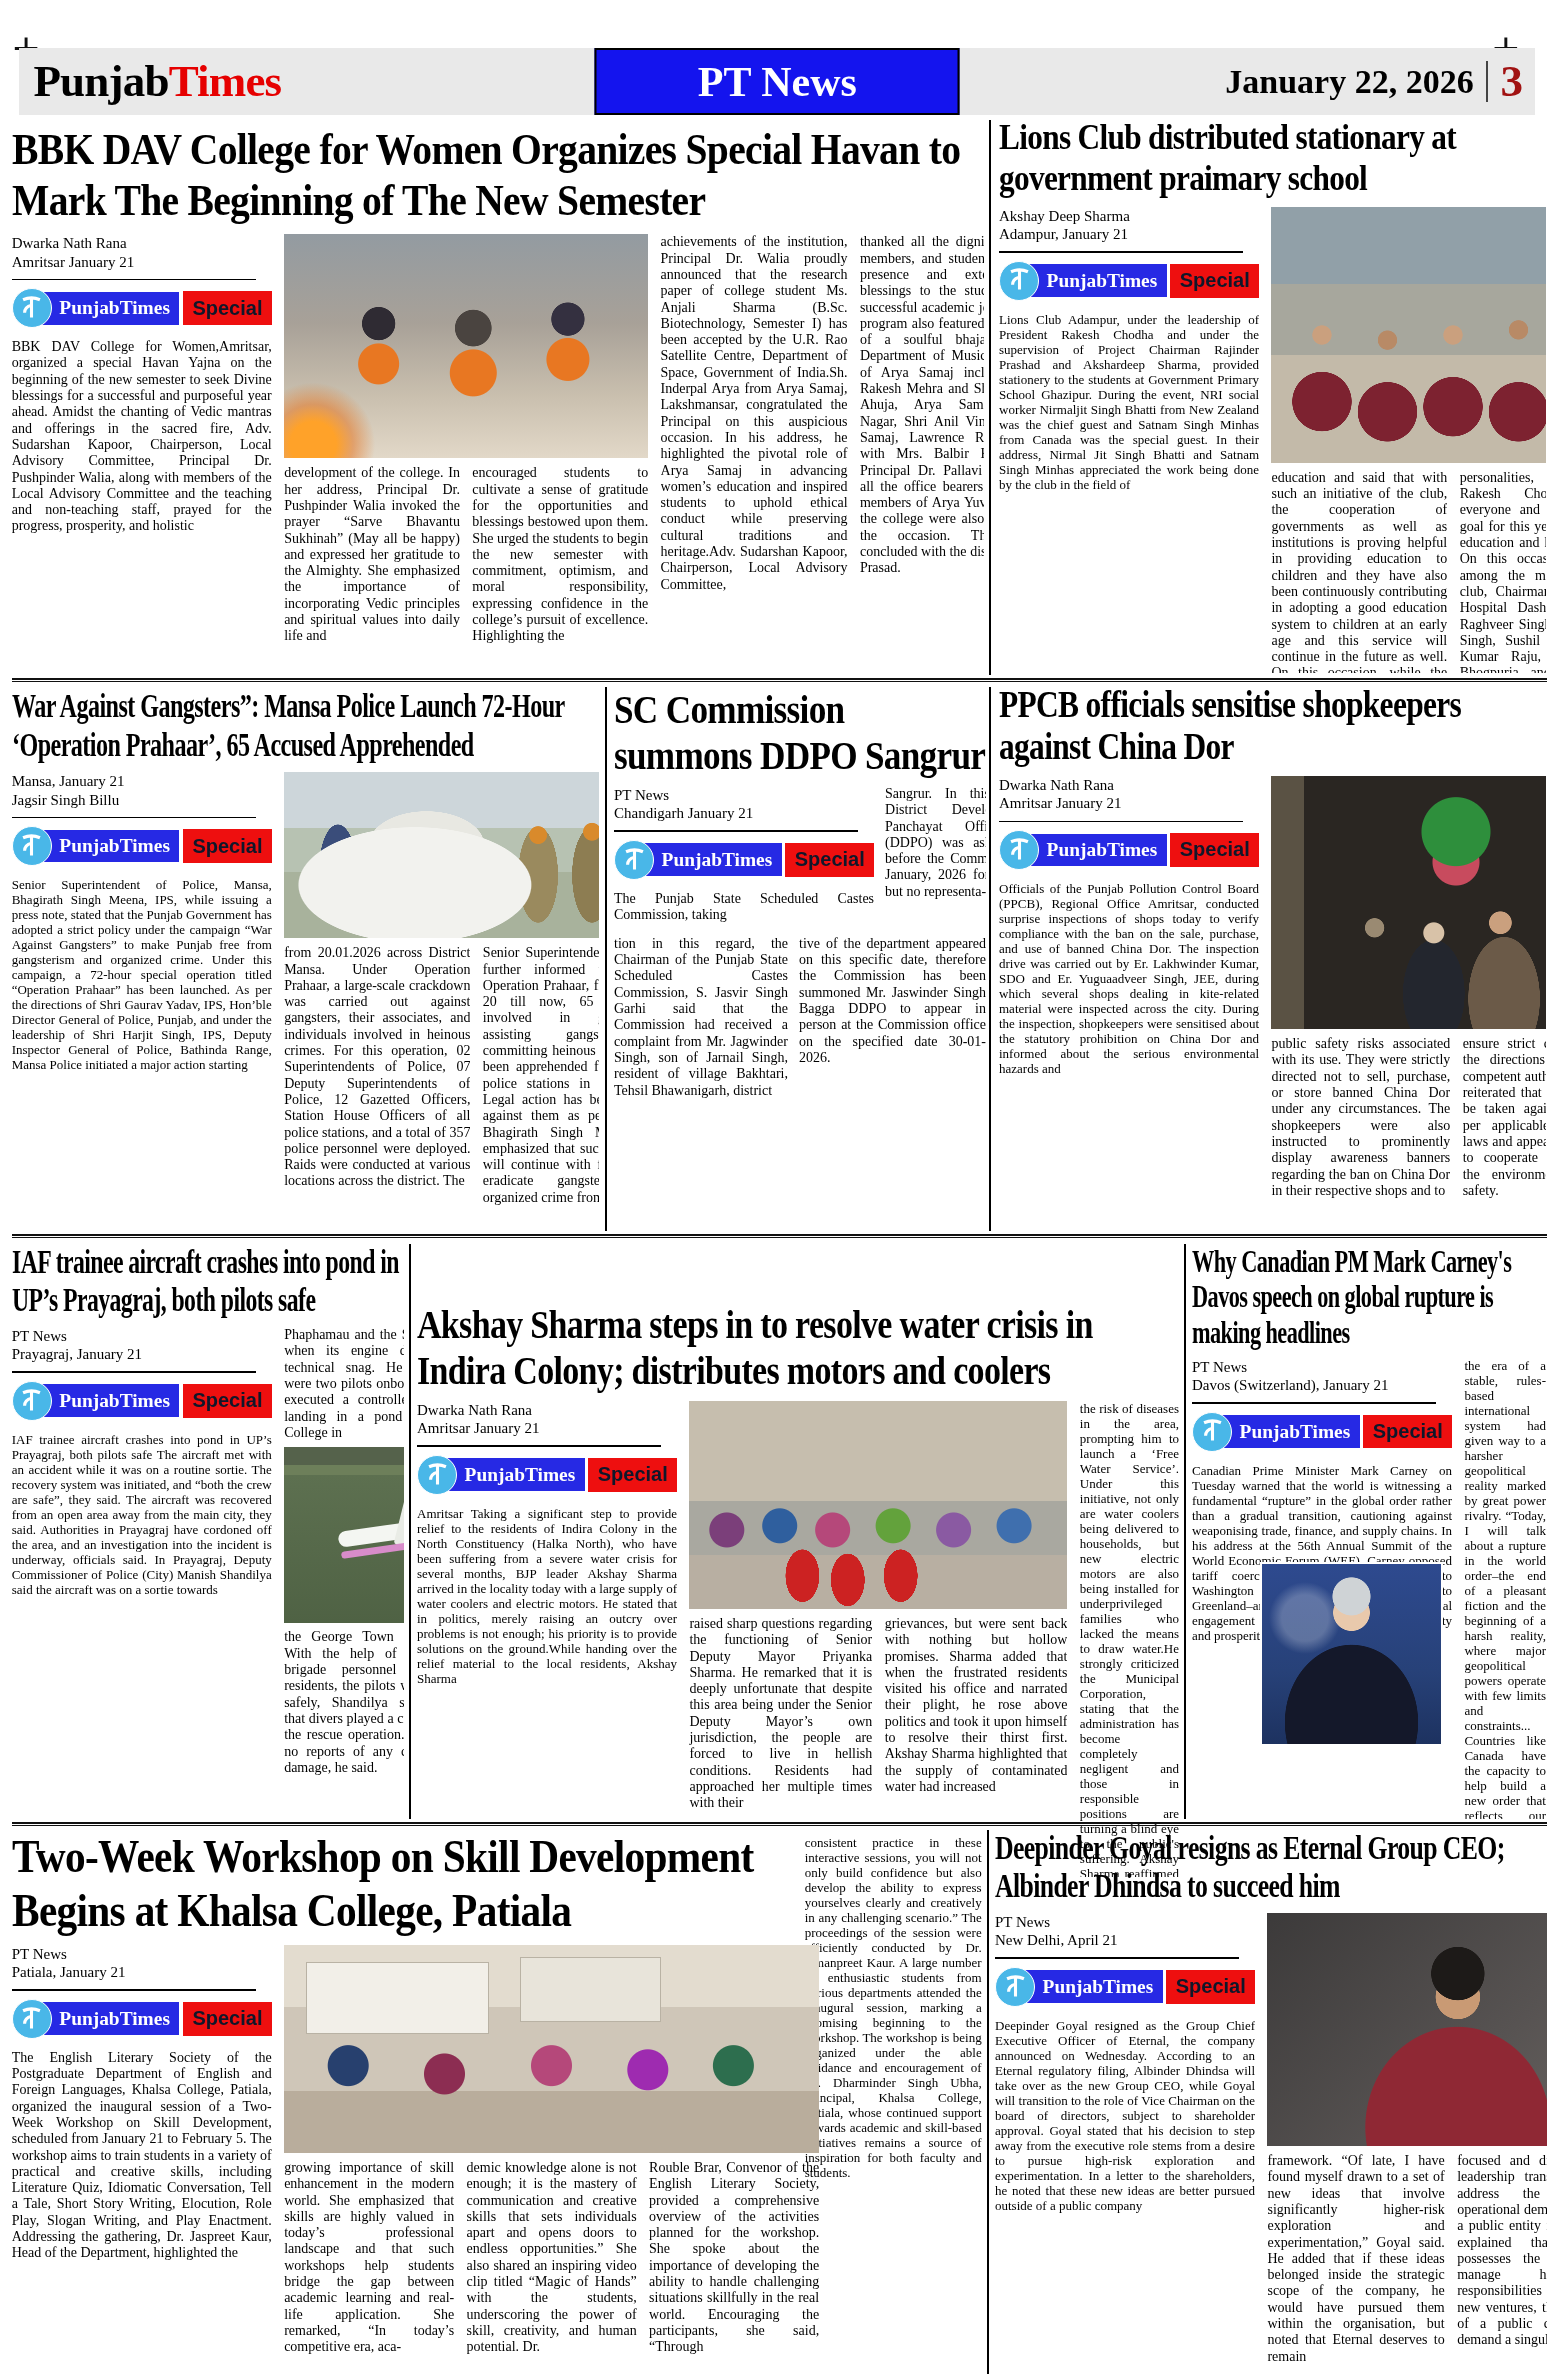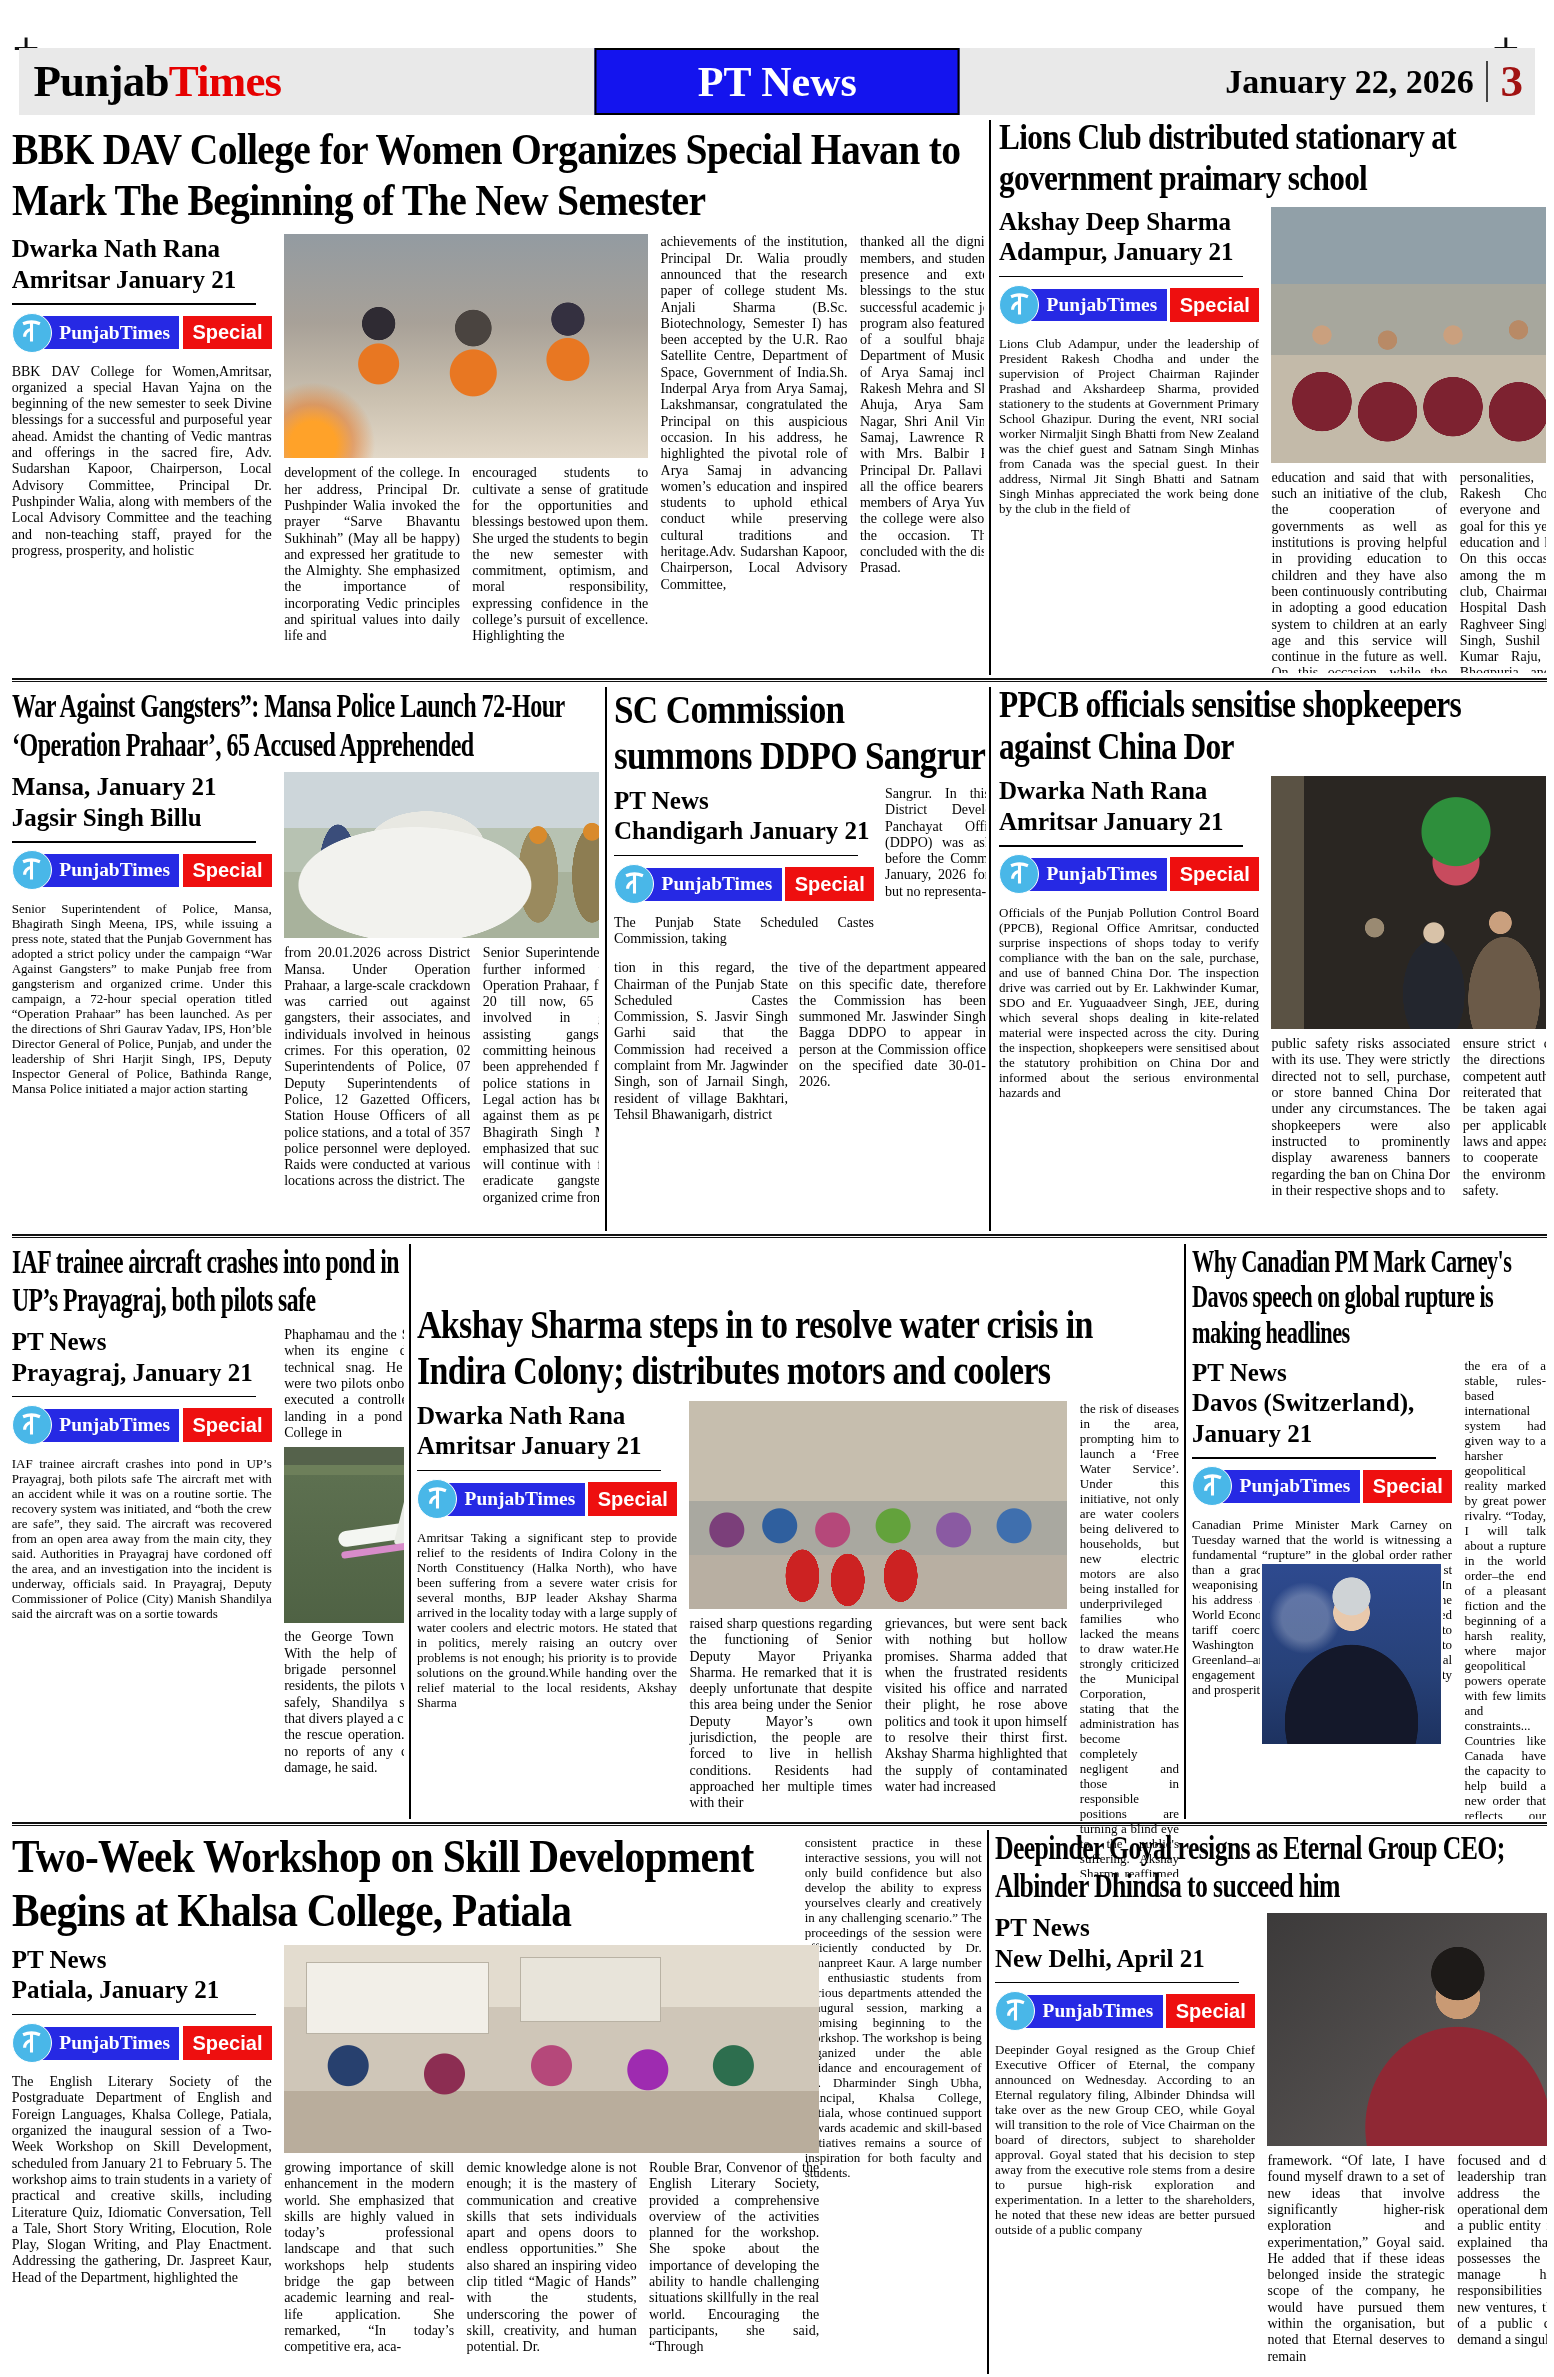--- a/index.html
+++ b/index.html
@@ -17,7 +17,7 @@
   .article{position:absolute;box-sizing:border-box;overflow:hidden;}
   .hl{margin:0 0 7.8px;font-weight:700;line-height:1.14;letter-spacing:-0.8px;
       width:calc(100%/var(--s,0.85));transform:scaleX(var(--s,0.85));transform-origin:left top;}
-  .byline{font-weight:700;font-size:25px;line-height:1.22;}
+  .byline{font-weight:400;font-size:15px;line-height:1.22;}
   .rule{height:1.6px;background:#000;margin:7.8px 0 7.8px;width:94%;}
   .badge{display:flex;align-items:center;margin:1.6px 0 11px;}
   .badge-circle{width:40px;height:40px;border-radius:50%;background:#49b7e8;border:1.6px solid #fff;box-sizing:border-box;z-index:2;flex:0 0 auto;display:flex;align-items:center;justify-content:center;margin-right:-12.4px;}

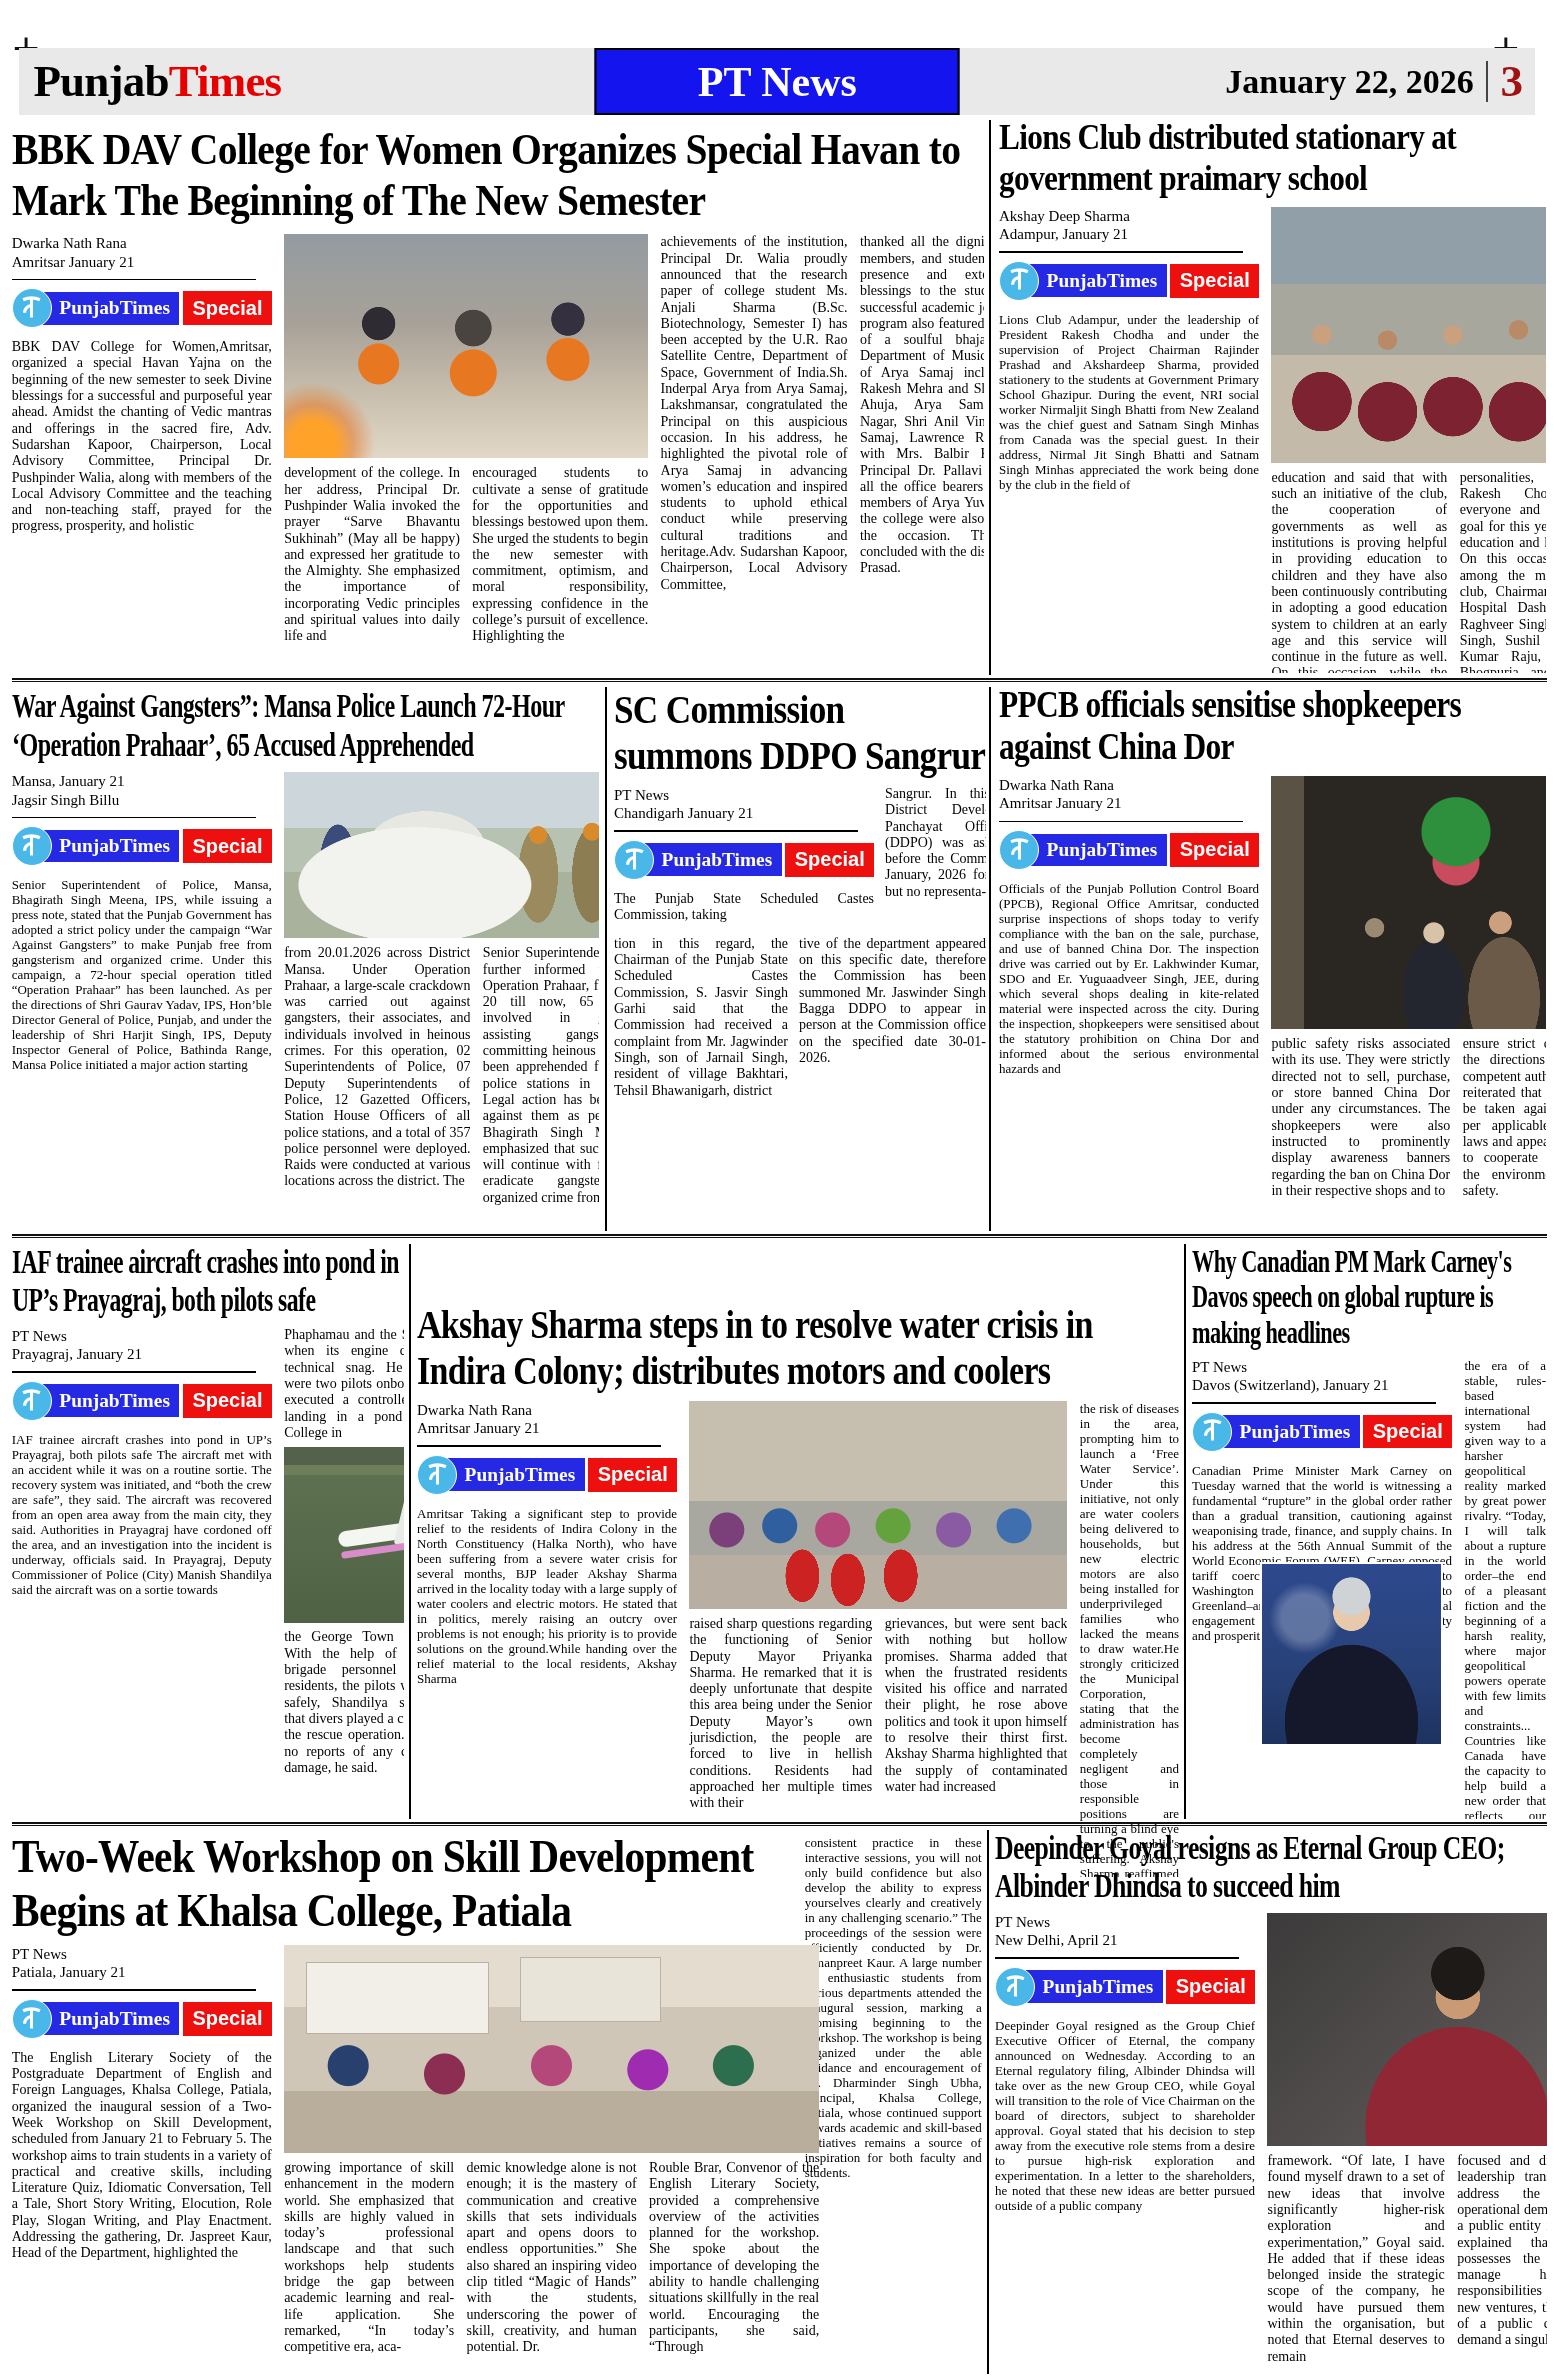--- a/index.html
+++ b/index.html
@@ -22,7 +22,7 @@
   .badge{display:flex;align-items:center;margin:1.6px 0 11px;}
   .badge-circle{width:40px;height:40px;border-radius:50%;background:#49b7e8;border:1.6px solid #fff;box-sizing:border-box;z-index:2;flex:0 0 auto;display:flex;align-items:center;justify-content:center;margin-right:-12.4px;}
   .badge-brand{background:#2629e4;color:#fff;font-weight:600;font-size:19.4px;font-family:"Liberation Serif",serif;padding:5.4px 9.3px 5.4px 20px;white-space:nowrap;}
-  .badge-special{background:#ee0f0f;color:#ffffff;font-weight:700;font-size:20px;font-family:"Liberation Sans",sans-serif;padding:5.4px 9.3px;margin-left:3.9px;white-space:nowrap;}
+  .badge-special{background:#ee0f0f;color:#0f172a;font-weight:700;font-size:20px;font-family:"Liberation Sans",sans-serif;padding:5.4px 9.3px;margin-left:3.9px;white-space:nowrap;}
   .body{display:flex;gap:12.4px;}
   .col{margin:0;text-align:justify;font-size:14px;line-height:16.3px;overflow:hidden;}
   .sm{font-size:13px;line-height:15px;}

